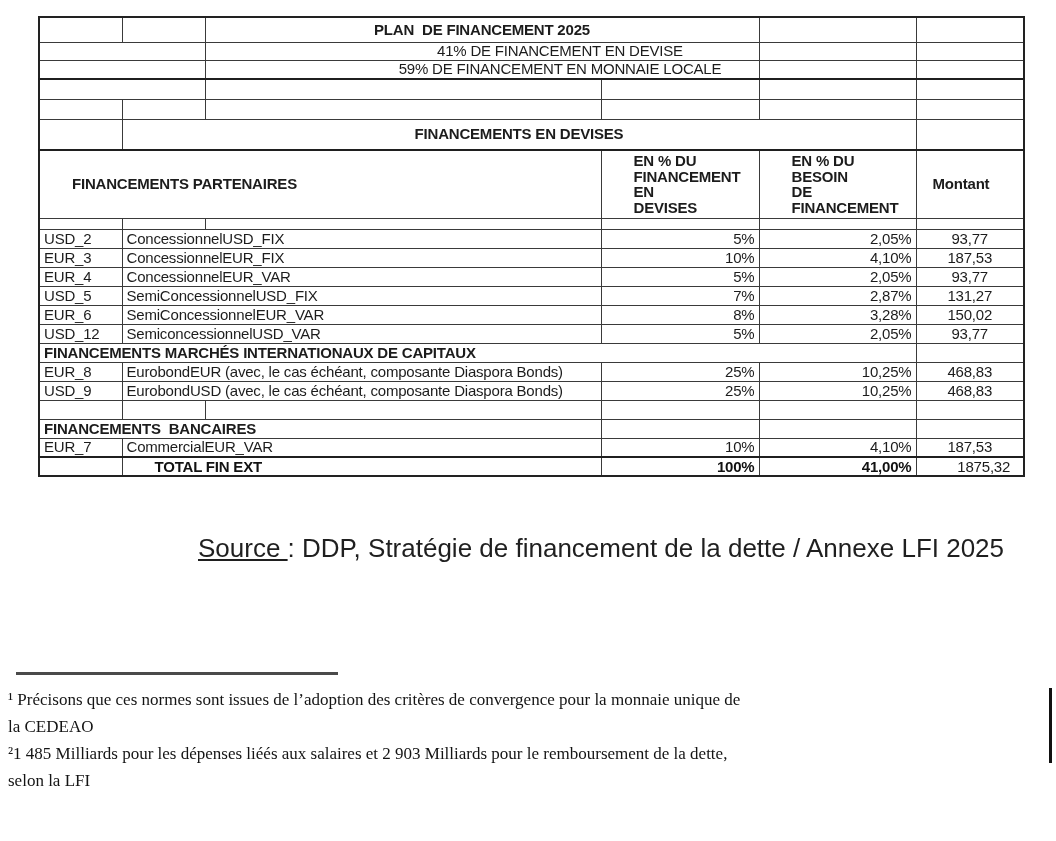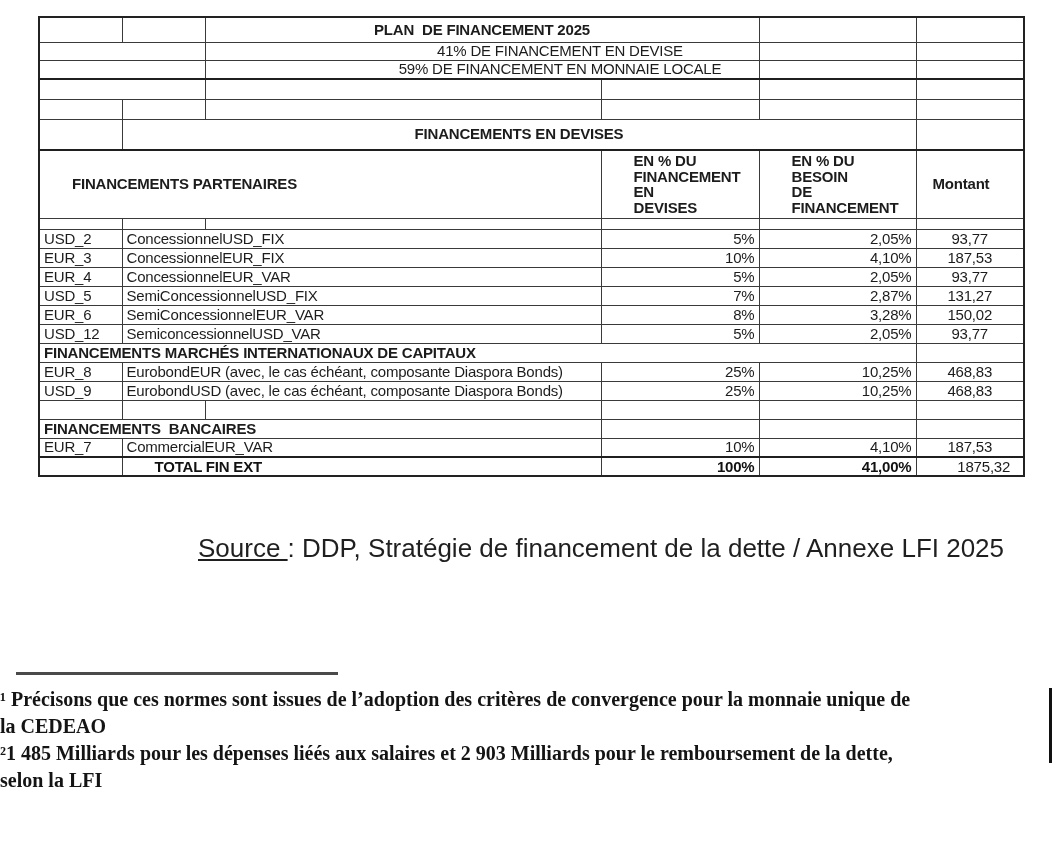--- a/index.html
+++ b/index.html
@@ -41,9 +41,9 @@
                letter-spacing:0;}
   .source-line .u{text-decoration:underline;}
   .foot-sep{position:absolute;left:16px;top:672px;width:322px;height:3px;background:#4a4a4a;}
-  .footnotes{position:absolute;left:0;top:686px;width:1040px;
-             font-family:"Liberation Serif",serif;font-size:20px;line-height:27px;
-             color:#141414;font-weight:bold;}
+  .footnotes{position:absolute;left:8px;top:686px;width:1040px;
+             font-family:"Liberation Serif",serif;font-size:17px;line-height:27px;
+             color:#141414;}
   .margin-line{position:absolute;left:1049px;top:688px;width:3px;height:75px;background:#111;}
 </style>
 </head>

